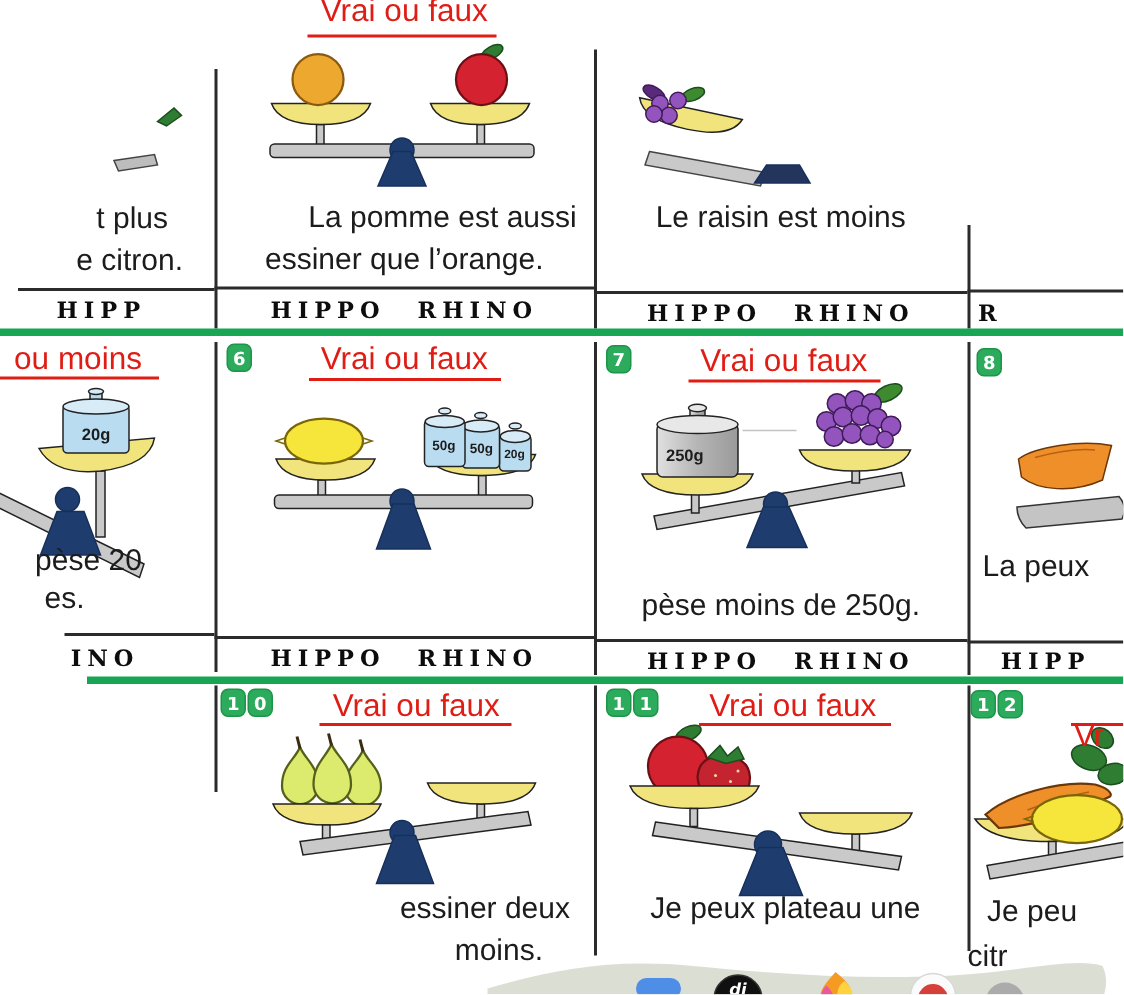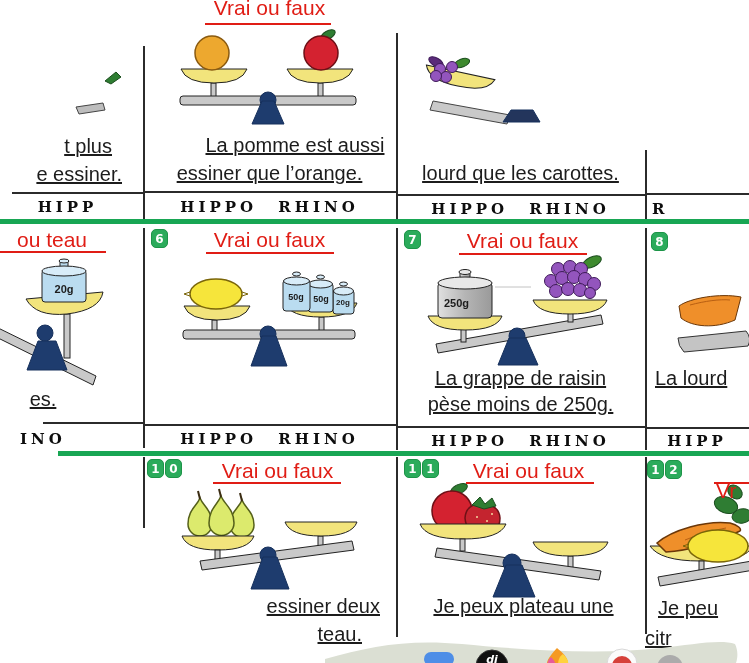--- a/index.html
+++ b/index.html
@@ -7,7 +7,7 @@
         font-family:"Liberation Sans",sans-serif;}
   #art,#fg{position:absolute;left:0;top:0;width:749px;height:663px;}
   #art{z-index:1}
-  .txt{position:absolute;z-index:2;color:#1c1c1c;font-size:20px;line-height:27px;white-space:nowrap;text-decoration:underline;}
+  .txt{position:absolute;z-index:2;color:#1c1c1c;font-size:20px;line-height:27px;white-space:nowrap;}
   .ctr{text-align:center;} .rgt{text-align:right;}
   .ttl{position:absolute;z-index:2;color:#e01d15;font-size:21px;line-height:24px;white-space:nowrap;}
   .uln{position:absolute;z-index:2;height:2px;background:#e01d15;}

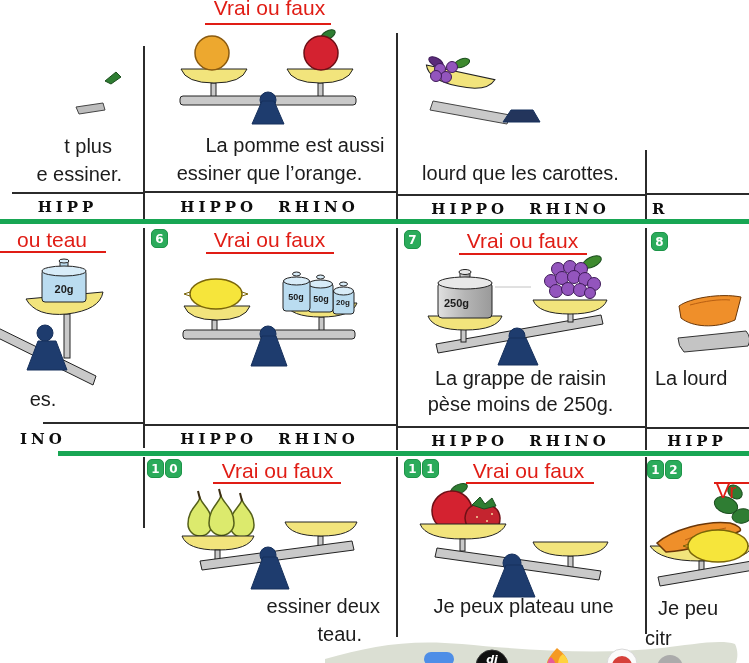--- a/index.html
+++ b/index.html
@@ -277,6 +277,7 @@
   <div class="txt ctr" style="left:143px;top:132px;width:304px">La pomme est aussi</div>
   <div class="txt ctr" style="left:143px;top:160px;width:253px">essiner que l’orange.</div>
 
+  <div class="txt ctr" style="left:396px;top:132px;width:249px">Le raisin est moins</div>
   <div class="txt ctr" style="left:396px;top:160px;width:249px">lourd que les carottes.</div>
 
   <div class="txt ctr" style="left:0;top:386px;width:86px">es.</div>

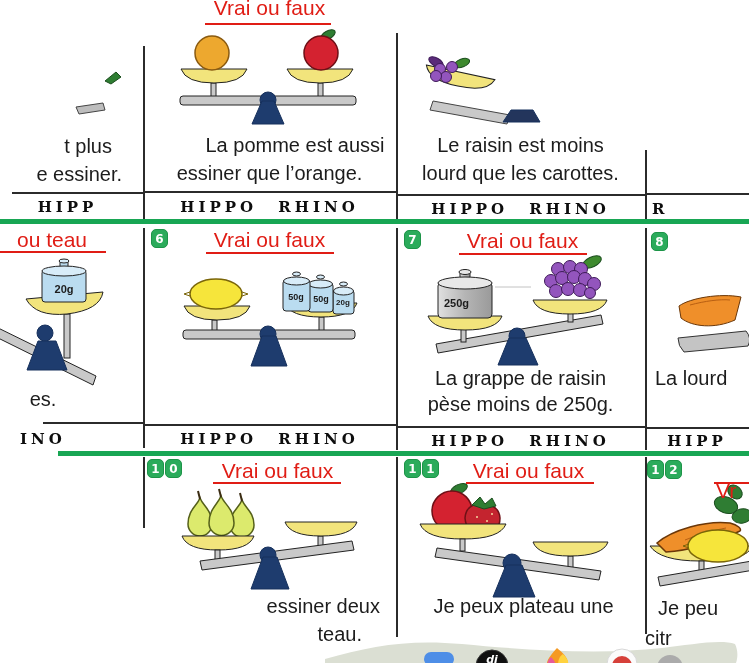--- a/index.html
+++ b/index.html
@@ -272,7 +272,7 @@
   </div>
 
   <div class="txt rgt" style="left:0;top:133px;width:112px">t plus</div>
-  <div class="txt rgt" style="left:0;top:161px;width:122px">e essiner.</div>
+  <div class="txt rgt" style="left:0;top:161px;width:122px">e citron.</div>
 
   <div class="txt ctr" style="left:143px;top:132px;width:304px">La pomme est aussi</div>
   <div class="txt ctr" style="left:143px;top:160px;width:253px">essiner que l’orange.</div>

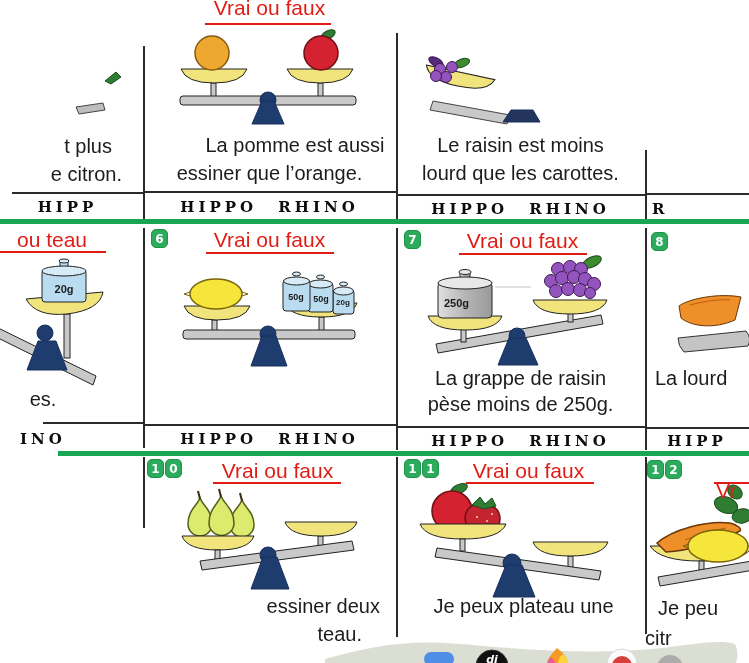--- a/index.html
+++ b/index.html
@@ -278,7 +278,6 @@
   <div class="txt ctr" style="left:143px;top:160px;width:253px">essiner que l’orange.</div>
 
   <div class="txt ctr" style="left:396px;top:132px;width:249px">Le raisin est moins</div>
-  <div class="txt ctr" style="left:396px;top:160px;width:249px">lourd que les carottes.</div>
 
   <div class="txt ctr" style="left:0;top:386px;width:86px">es.</div>
 

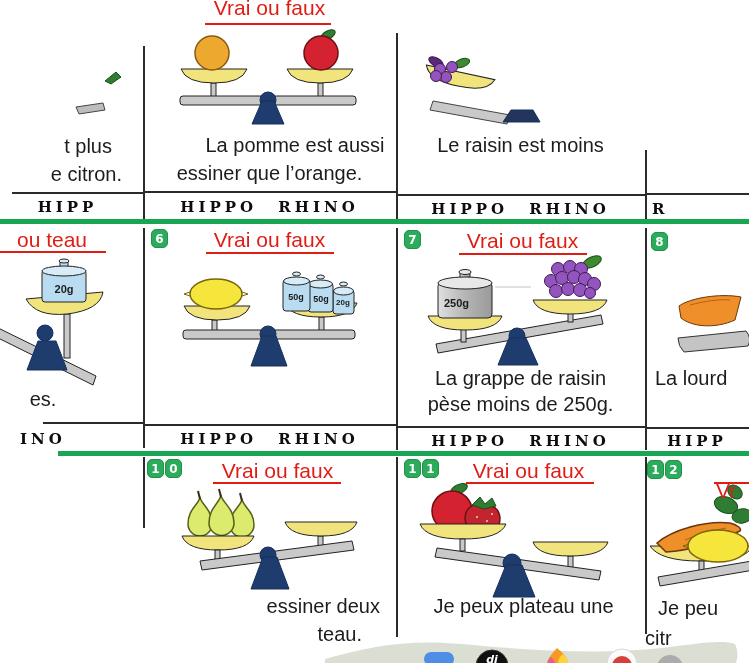--- a/index.html
+++ b/index.html
@@ -231,7 +231,7 @@
   <div class="ttl ctr" style="left:143px;top:-4px;width:253px">Vrai ou faux</div>
   <div class="uln" style="left:205px;top:23px;width:126px"></div>
 
-  <div class="ttl ctr" style="left:0;top:228px;width:104px">ou teau</div>
+  <div class="ttl ctr" style="left:0;top:228px;width:104px">ou moins</div>
   <div class="uln" style="left:0;top:251px;width:106px"></div>
 
   <div class="ttl ctr" style="left:143px;top:228px;width:253px">Vrai ou faux</div>

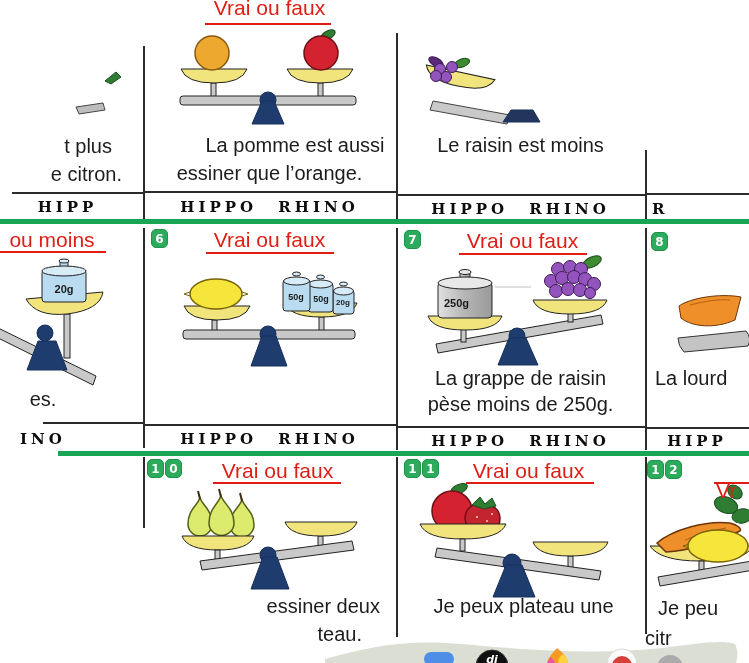--- a/index.html
+++ b/index.html
@@ -279,6 +279,7 @@
 
   <div class="txt ctr" style="left:396px;top:132px;width:249px">Le raisin est moins</div>
 
+  <div class="txt ctr" style="left:0;top:361px;width:118px">pèse 20</div>
   <div class="txt ctr" style="left:0;top:386px;width:86px">es.</div>
 
 

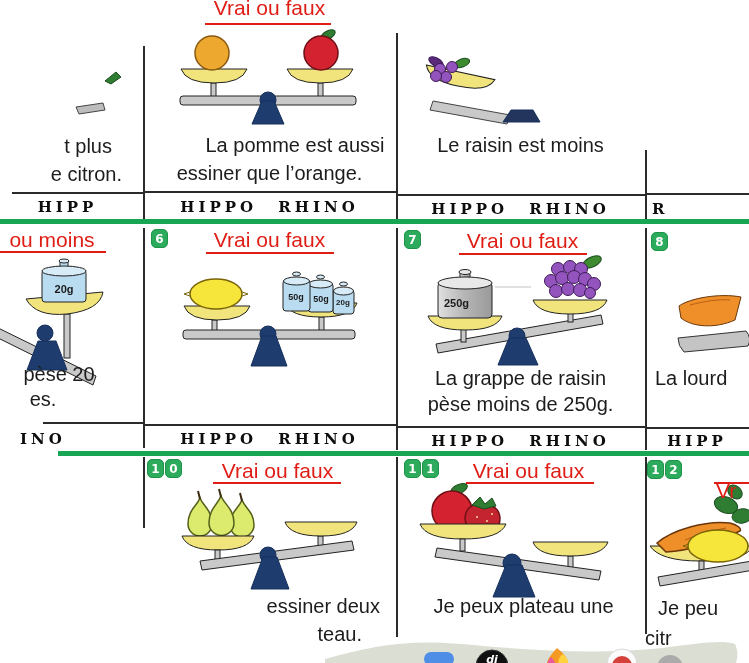--- a/index.html
+++ b/index.html
@@ -283,7 +283,6 @@
   <div class="txt ctr" style="left:0;top:386px;width:86px">es.</div>
 
 
-  <div class="txt ctr" style="left:396px;top:365px;width:249px;line-height:26px">La grappe de raisin</div>
   <div class="txt ctr" style="left:396px;top:391px;width:249px;line-height:26px">pèse moins de 250g.</div>
 
   <div class="txt" style="left:655px;top:365px">La lourd</div>

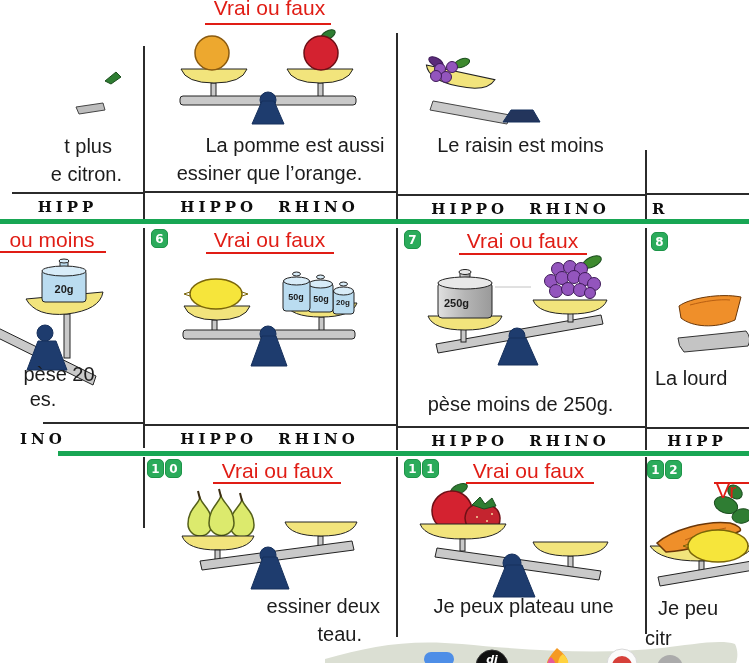--- a/index.html
+++ b/index.html
@@ -285,7 +285,7 @@
 
   <div class="txt ctr" style="left:396px;top:391px;width:249px;line-height:26px">pèse moins de 250g.</div>
 
-  <div class="txt" style="left:655px;top:365px">La lourd</div>
+  <div class="txt" style="left:655px;top:365px">La peux</div>
 
   <div class="txt rgt" style="left:230px;top:593px;width:150px">essiner deux</div>
   <div class="txt rgt" style="left:240px;top:621px;width:122px">teau.</div>

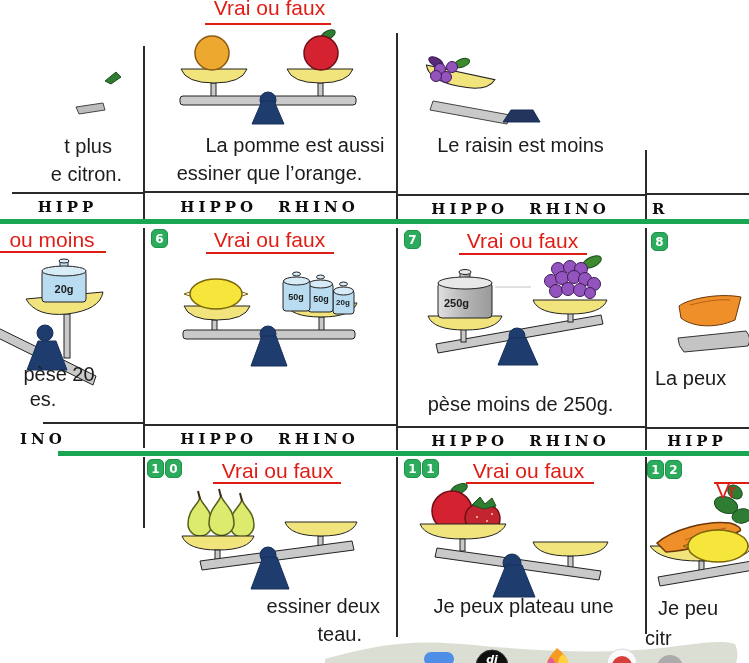--- a/index.html
+++ b/index.html
@@ -299,7 +299,7 @@
   <div class="brand" style="left:143px;top:198px;width:253px;text-align:center">HIPPO RHINO</div>
   <div class="brand" style="left:396px;top:200px;width:249px;text-align:center">HIPPO RHINO</div>
   <div class="brand" style="left:652px;top:200px">R</div>
-  <div class="brand" style="left:20px;top:430px;width:100px;text-align:left">INO</div>
+  <div class="brand" style="left:20px;top:430px;width:100px;text-align:center">INO</div>
   <div class="brand" style="left:143px;top:430px;width:253px;text-align:center">HIPPO RHINO</div>
   <div class="brand" style="left:396px;top:432px;width:249px;text-align:center">HIPPO RHINO</div>
   <div class="brand" style="left:645px;top:432px;width:104px;text-align:center">HIPP</div>

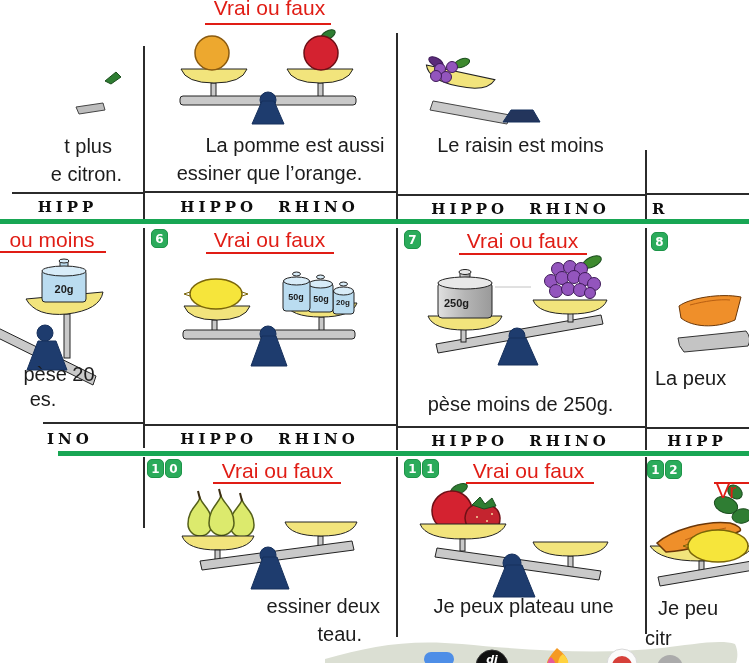--- a/index.html
+++ b/index.html
@@ -288,7 +288,7 @@
   <div class="txt" style="left:655px;top:365px">La peux</div>
 
   <div class="txt rgt" style="left:230px;top:593px;width:150px">essiner deux</div>
-  <div class="txt rgt" style="left:240px;top:621px;width:122px">teau.</div>
+  <div class="txt rgt" style="left:240px;top:621px;width:122px">moins.</div>
 
   <div class="txt ctr" style="left:396px;top:593px;width:255px">Je peux plateau une</div>
 

